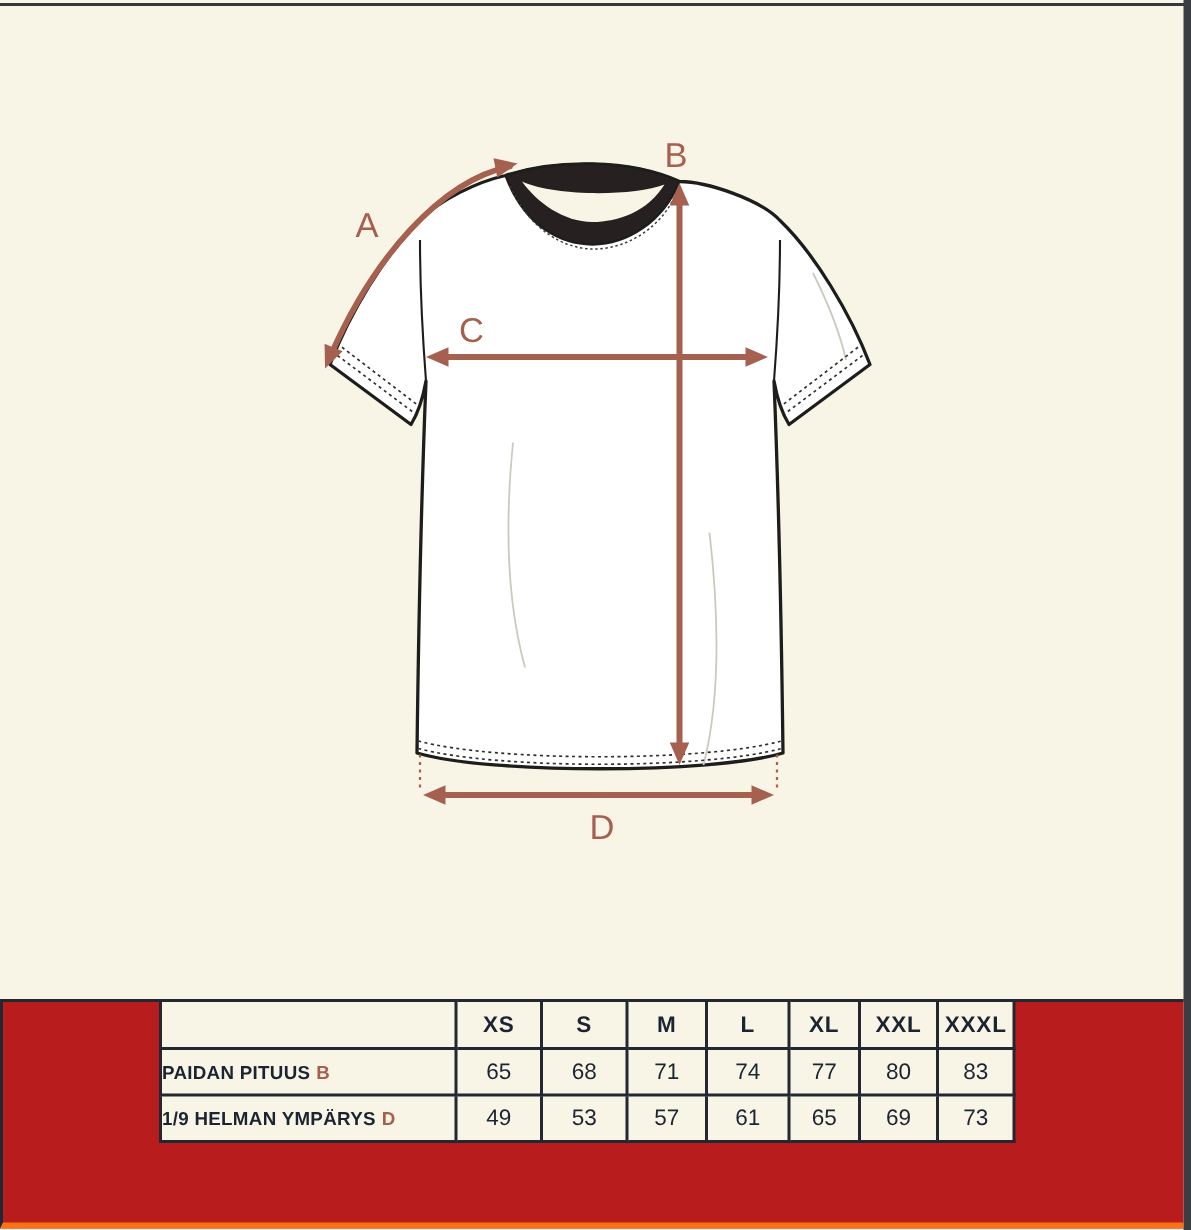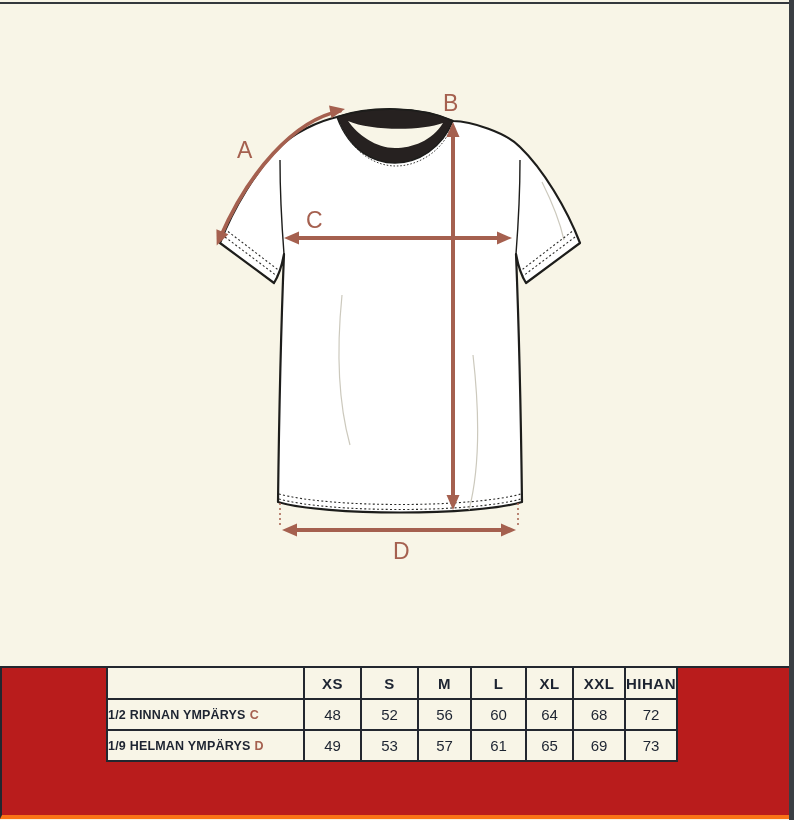--- a/index.html
+++ b/index.html
@@ -153,7 +153,7 @@
         <th>L</th>
         <th>XL</th>
         <th>XXL</th>
-        <th>HIHAN</th>
+        <th>XXXL</th>
       </tr>
       <tr>
         <td class="row-label">

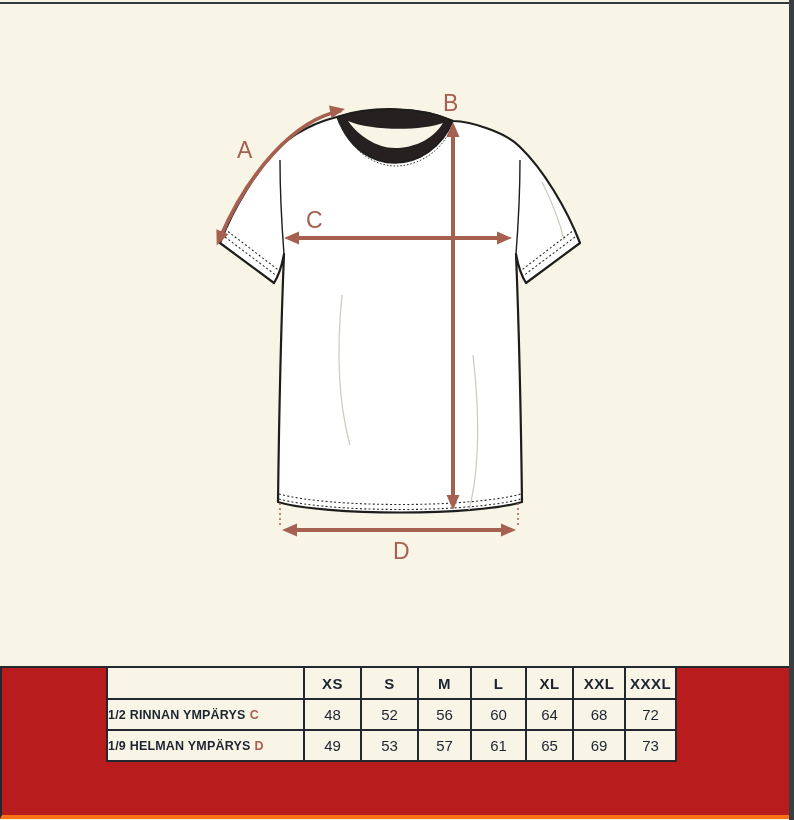--- a/index.html
+++ b/index.html
@@ -157,6 +157,18 @@
       </tr>
       <tr>
         <td class="row-label">
+          <span>PAIDAN PITUUS</span><span class="letter">B</span>
+        </td>
+        <td class="val">65</td>
+        <td class="val">68</td>
+        <td class="val">71</td>
+        <td class="val">74</td>
+        <td class="val">77</td>
+        <td class="val">80</td>
+        <td class="val">83</td>
+      </tr>
+      <tr>
+        <td class="row-label">
           <span>1/2 RINNAN YMPÄRYS</span><span class="letter">C</span>
         </td>
         <td class="val">48</td>

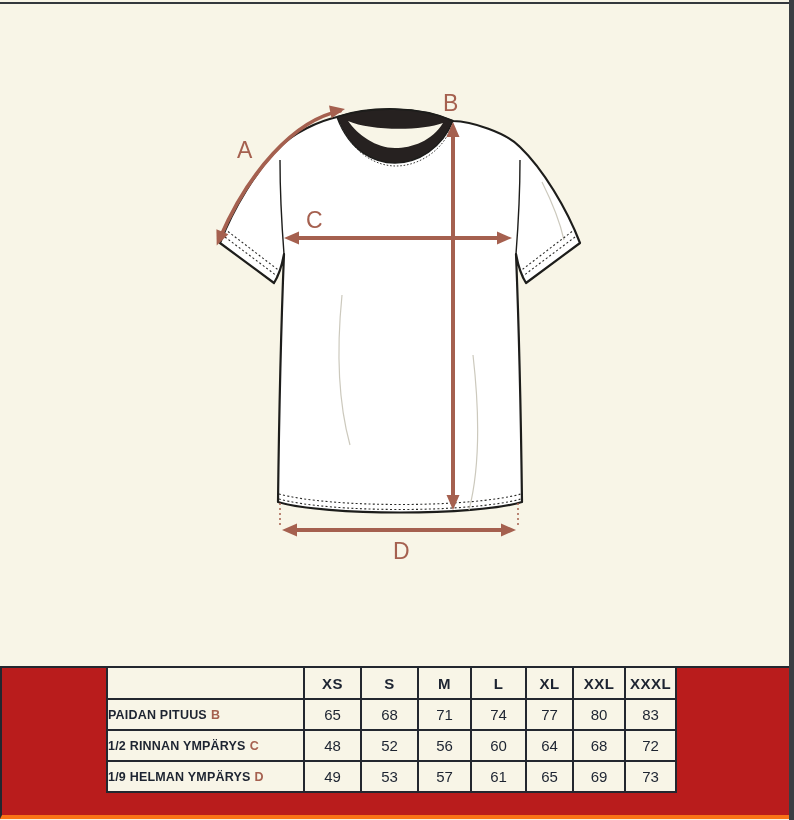--- a/index.html
+++ b/index.html
@@ -169,18 +169,6 @@
       </tr>
       <tr>
         <td class="row-label">
-          <span>1/2 RINNAN YMPÄRYS</span><span class="letter">C</span>
-        </td>
-        <td class="val">48</td>
-        <td class="val">52</td>
-        <td class="val">56</td>
-        <td class="val">60</td>
-        <td class="val">64</td>
-        <td class="val">68</td>
-        <td class="val">72</td>
-      </tr>
-      <tr>
-        <td class="row-label">
           <span>1/9 HELMAN YMPÄRYS</span><span class="letter">D</span>
         </td>
         <td class="val">49</td>

